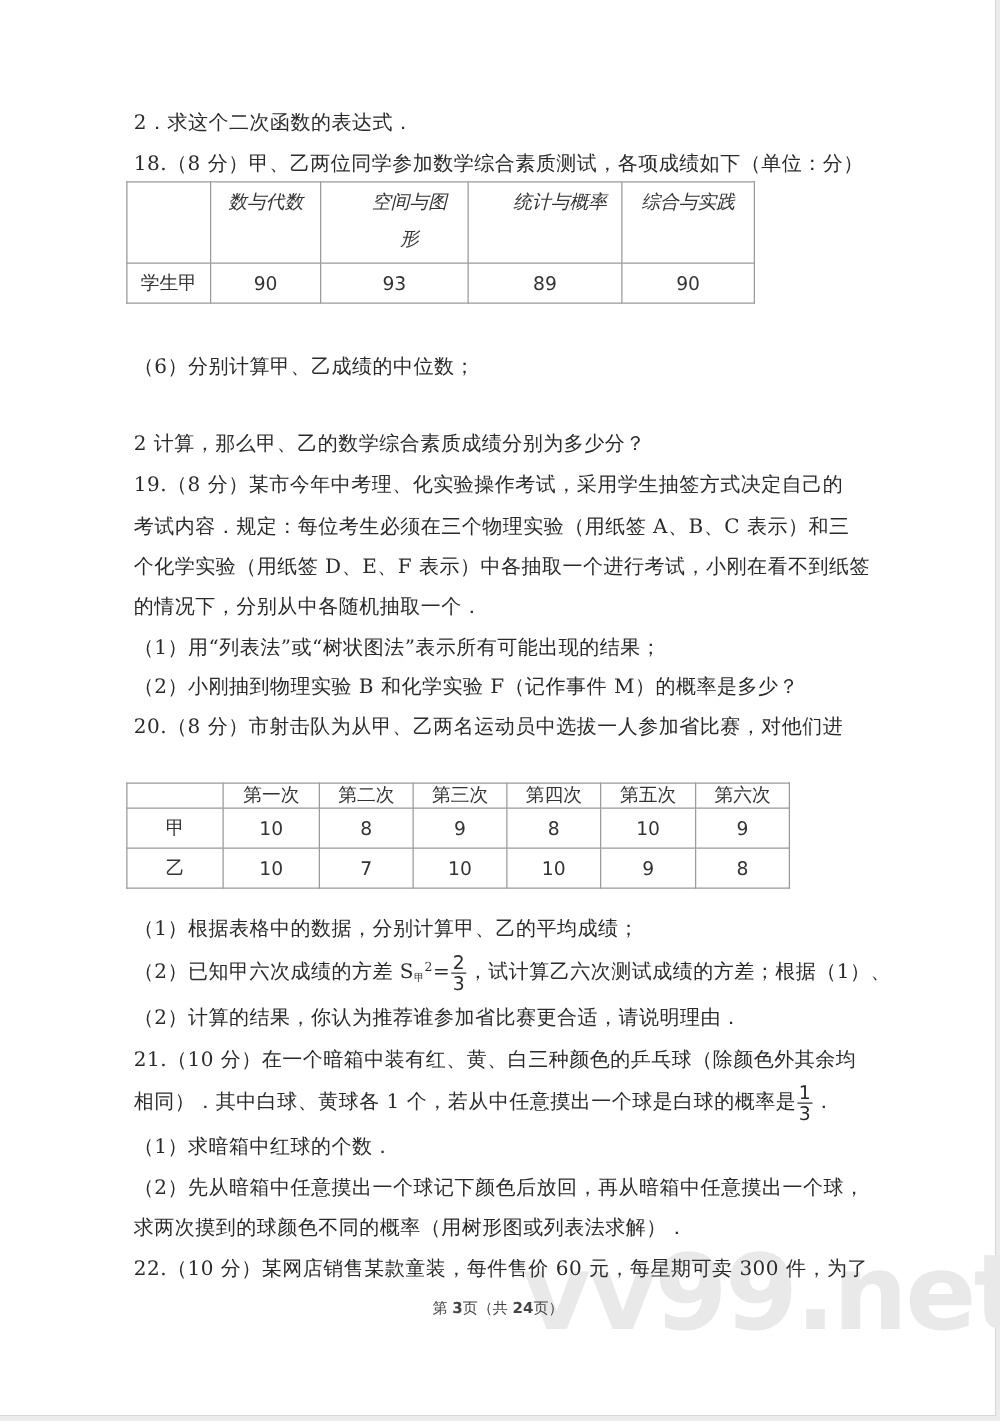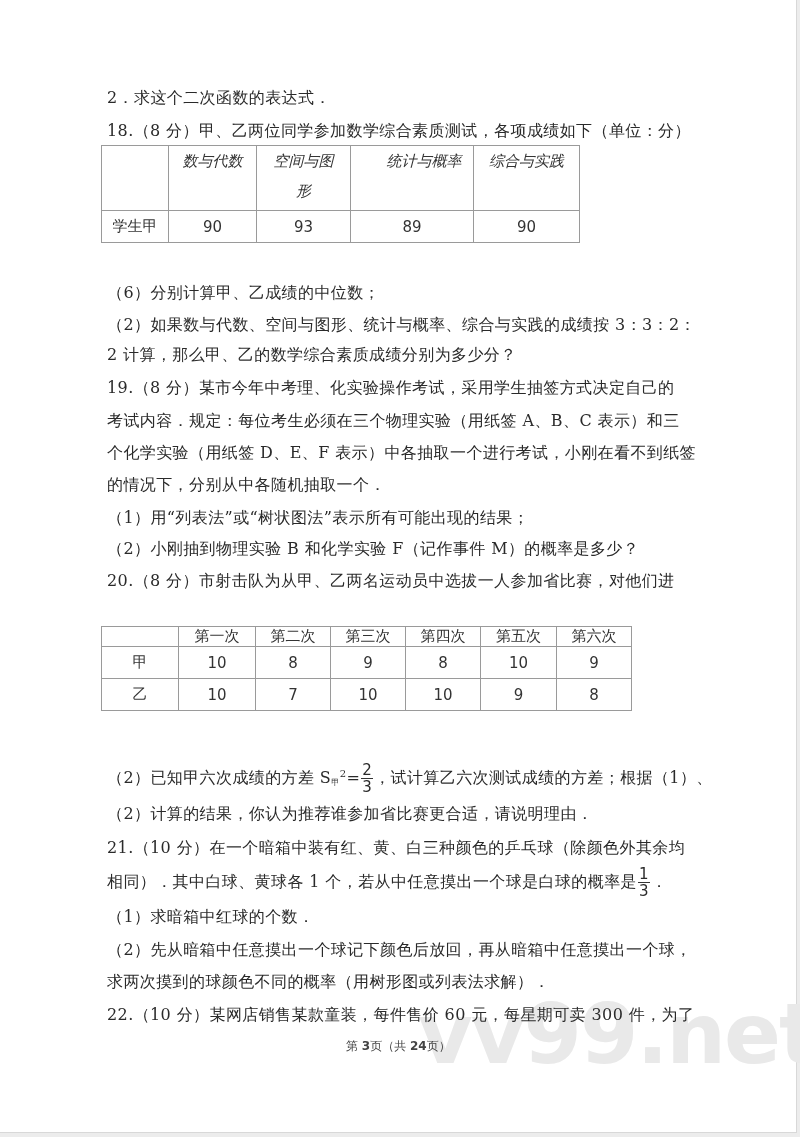--- a/index.html
+++ b/index.html
@@ -73,7 +73,7 @@
         <tr style="height:65px;">
       <td class="hdr" style="width:66px;"></td>
       <td class="hdr" style="width:87px;">数与代数</td>
-      <td class="hdr" style="width:93px;"><span>空间与图</span><br><span>形</span></td>
+      <td class="hdr" style="width:93px;padding-left:24px;"><span>空间与图</span><br><span>形</span></td>
       <td class="hdr" style="width:98px;padding-left:24px;">统计与概率</td>
       <td class="hdr" style="width:105px;">综合与实践</td>
     </tr>

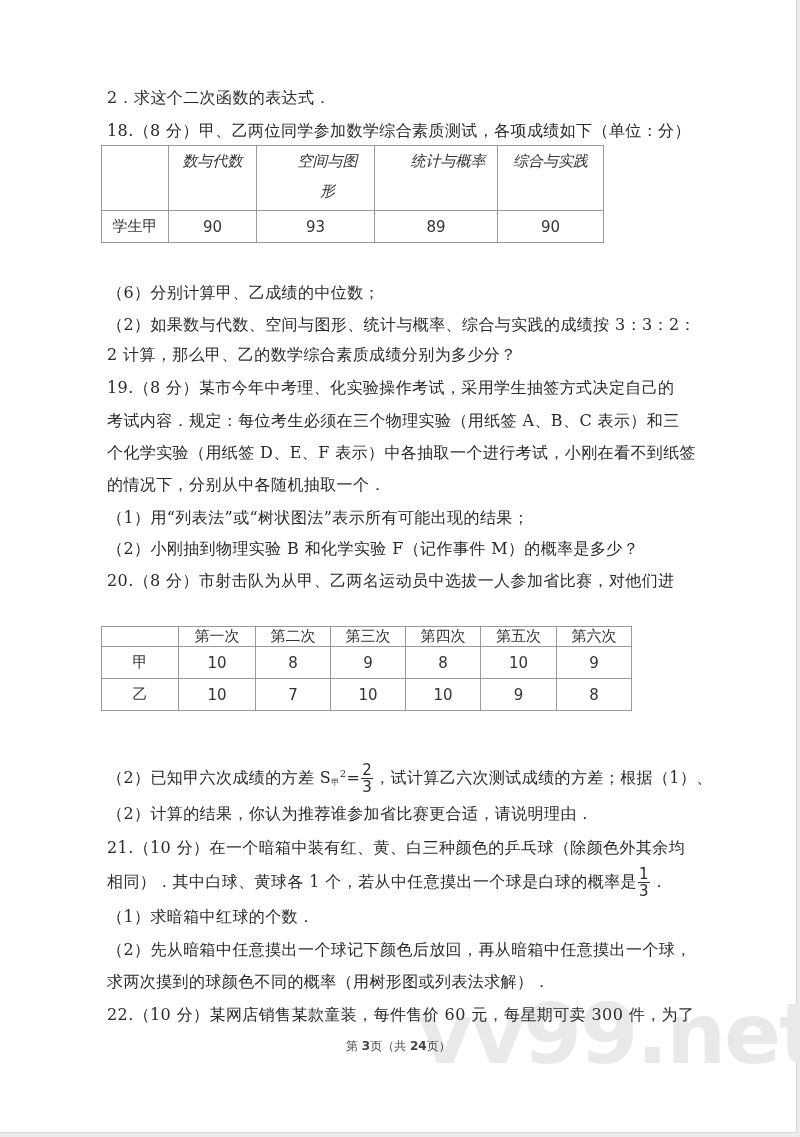--- a/index.html
+++ b/index.html
@@ -88,7 +88,6 @@
     </table>
 
   <div class="line fg" style="top:283px;">（6）分别计算甲、乙成绩的中位数；</div>
-  <div class="line fg" style="top:315px;">（2）如果数与代数、空间与图形、统计与概率、综合与实践的成绩按 3：3：2：</div>
   <div class="line fg" style="top:345px;">2 计算，那么甲、乙的数学综合素质成绩分别为多少分？</div>
 
   <div class="line fg" style="top:378px;">19.（8 分）某市今年中考理、化实验操作考试，采用学生抽签方式决定自己的</div>

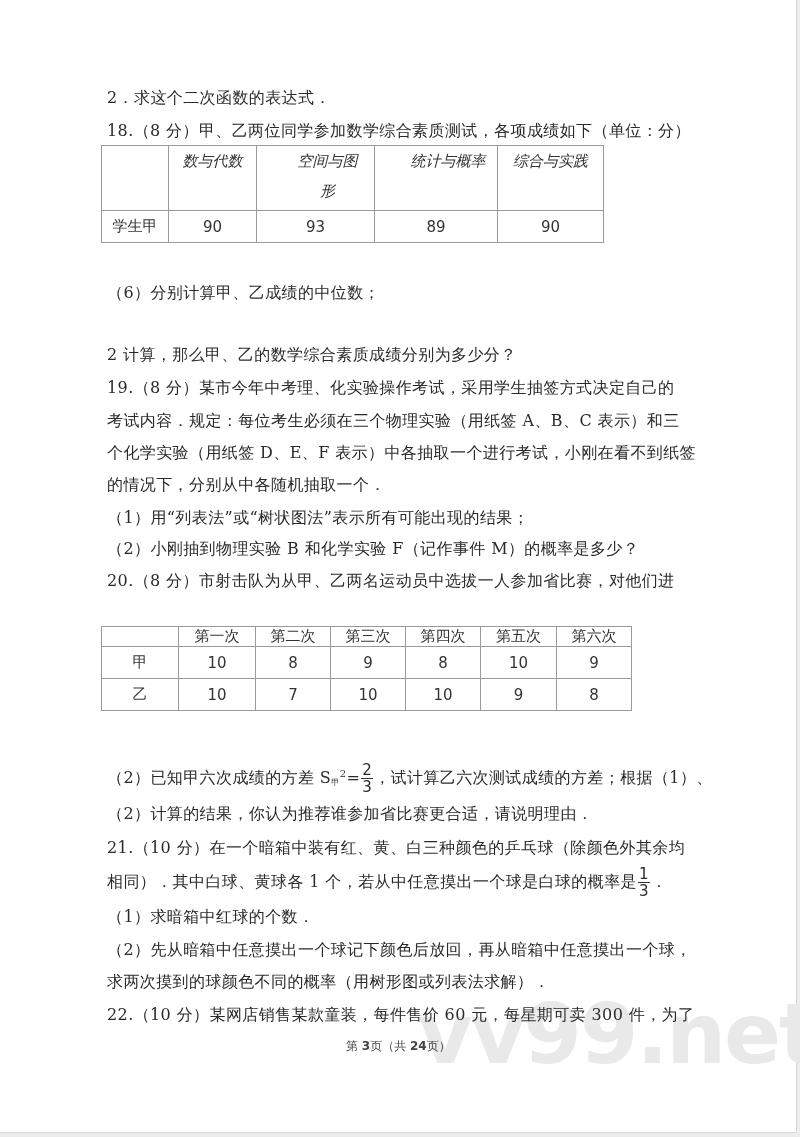--- a/index.html
+++ b/index.html
@@ -131,6 +131,7 @@
   </tbody>
     </table>
 
+  <div class="line fg" style="top:733px;">（1）根据表格中的数据，分别计算甲、乙的平均成绩；</div>
   <div class="line fg" style="top:762px;">
     <span>（2）已知甲六次成绩的方差 S</span><span class="sub">甲</span><span class="sup">2</span><span>=</span><span class="frac"><span class="top">2</span><span>3</span></span><span>，试计算乙六次测试成绩的方差；根据（1）、</span>
   </div>

